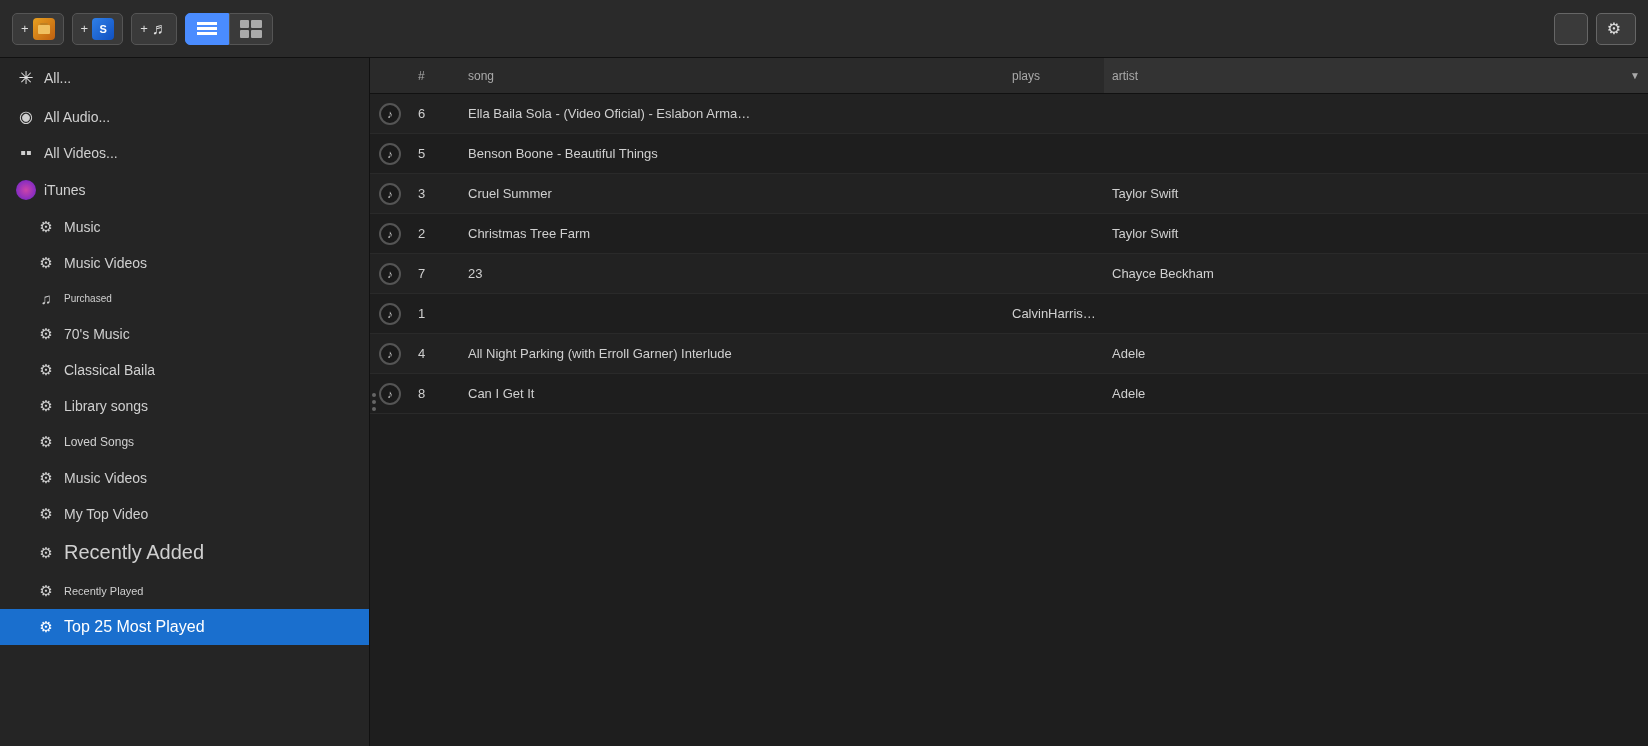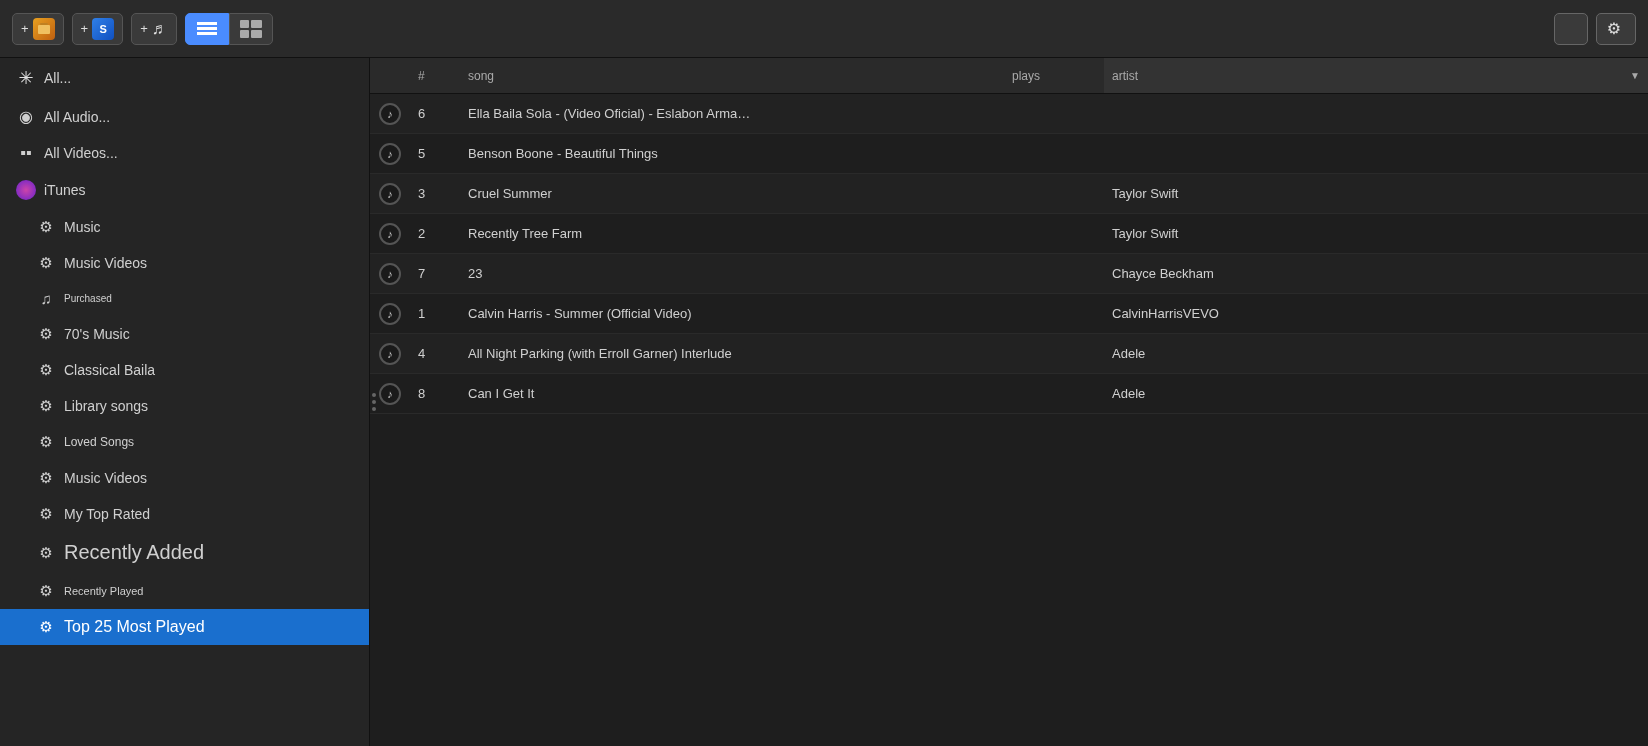--- a/index.html
+++ b/index.html
@@ -399,7 +399,7 @@
       <div class="music-note-icon">♪</div>
     </div>
     <div class="table-cell">2</div>
-    <div class="table-cell">Recently Tree Farm</div>
+    <div class="table-cell">Christmas Tree Farm</div>
     <div class="table-cell"></div>
     <div class="table-cell">Taylor Swift</div>
   </div>

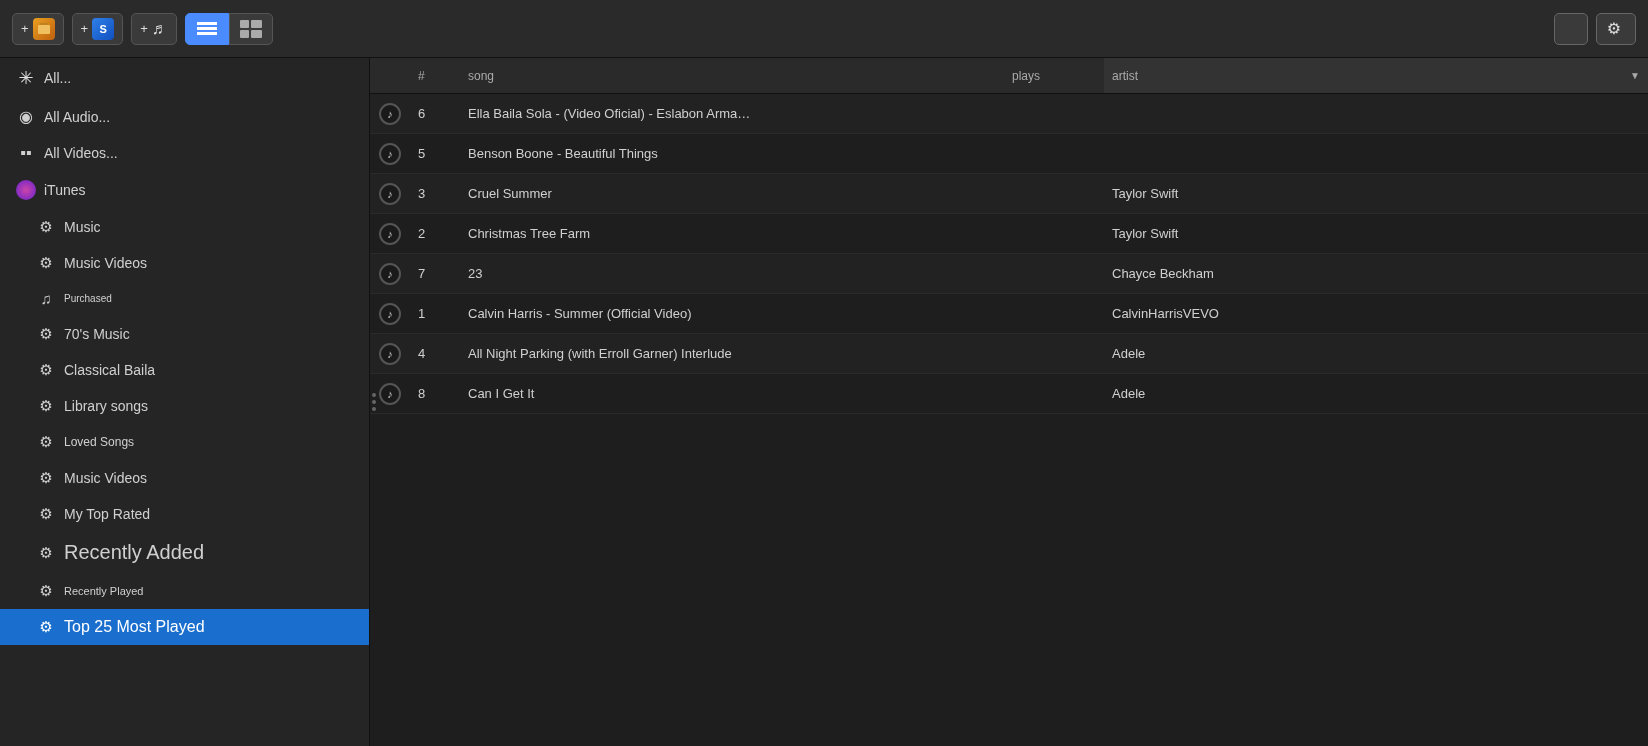--- a/index.html
+++ b/index.html
@@ -417,7 +417,6 @@
       <div class="music-note-icon">♪</div>
     </div>
     <div class="table-cell">1</div>
-    <div class="table-cell">Calvin Harris - Summer (Official Video)</div>
     <div class="table-cell"></div>
     <div class="table-cell">CalvinHarrisVEVO</div>
   </div>

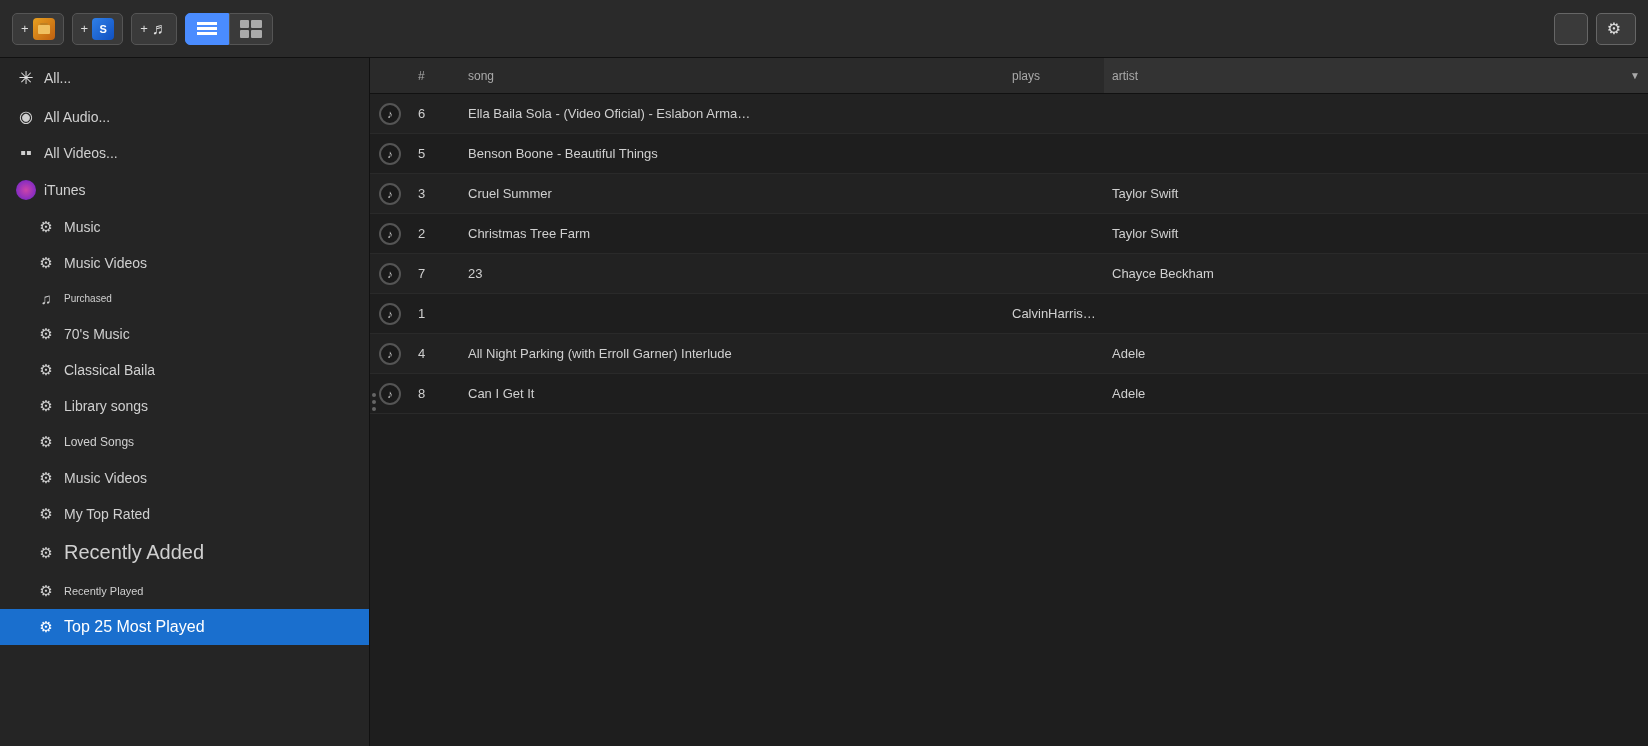--- a/index.html
+++ b/index.html
@@ -330,7 +330,7 @@
       </div>
       <div class="sidebar-item indented">
         <span class="icon" style="font-size:15px;">⚙</span>
-        <span style="font-size:14px;">My Top Rated</span>
+        <span style="font-size:14px;">My Top Video</span>
       </div>
       <div class="sidebar-item indented">
         <span class="icon" style="font-size:15px;">⚙</span>

